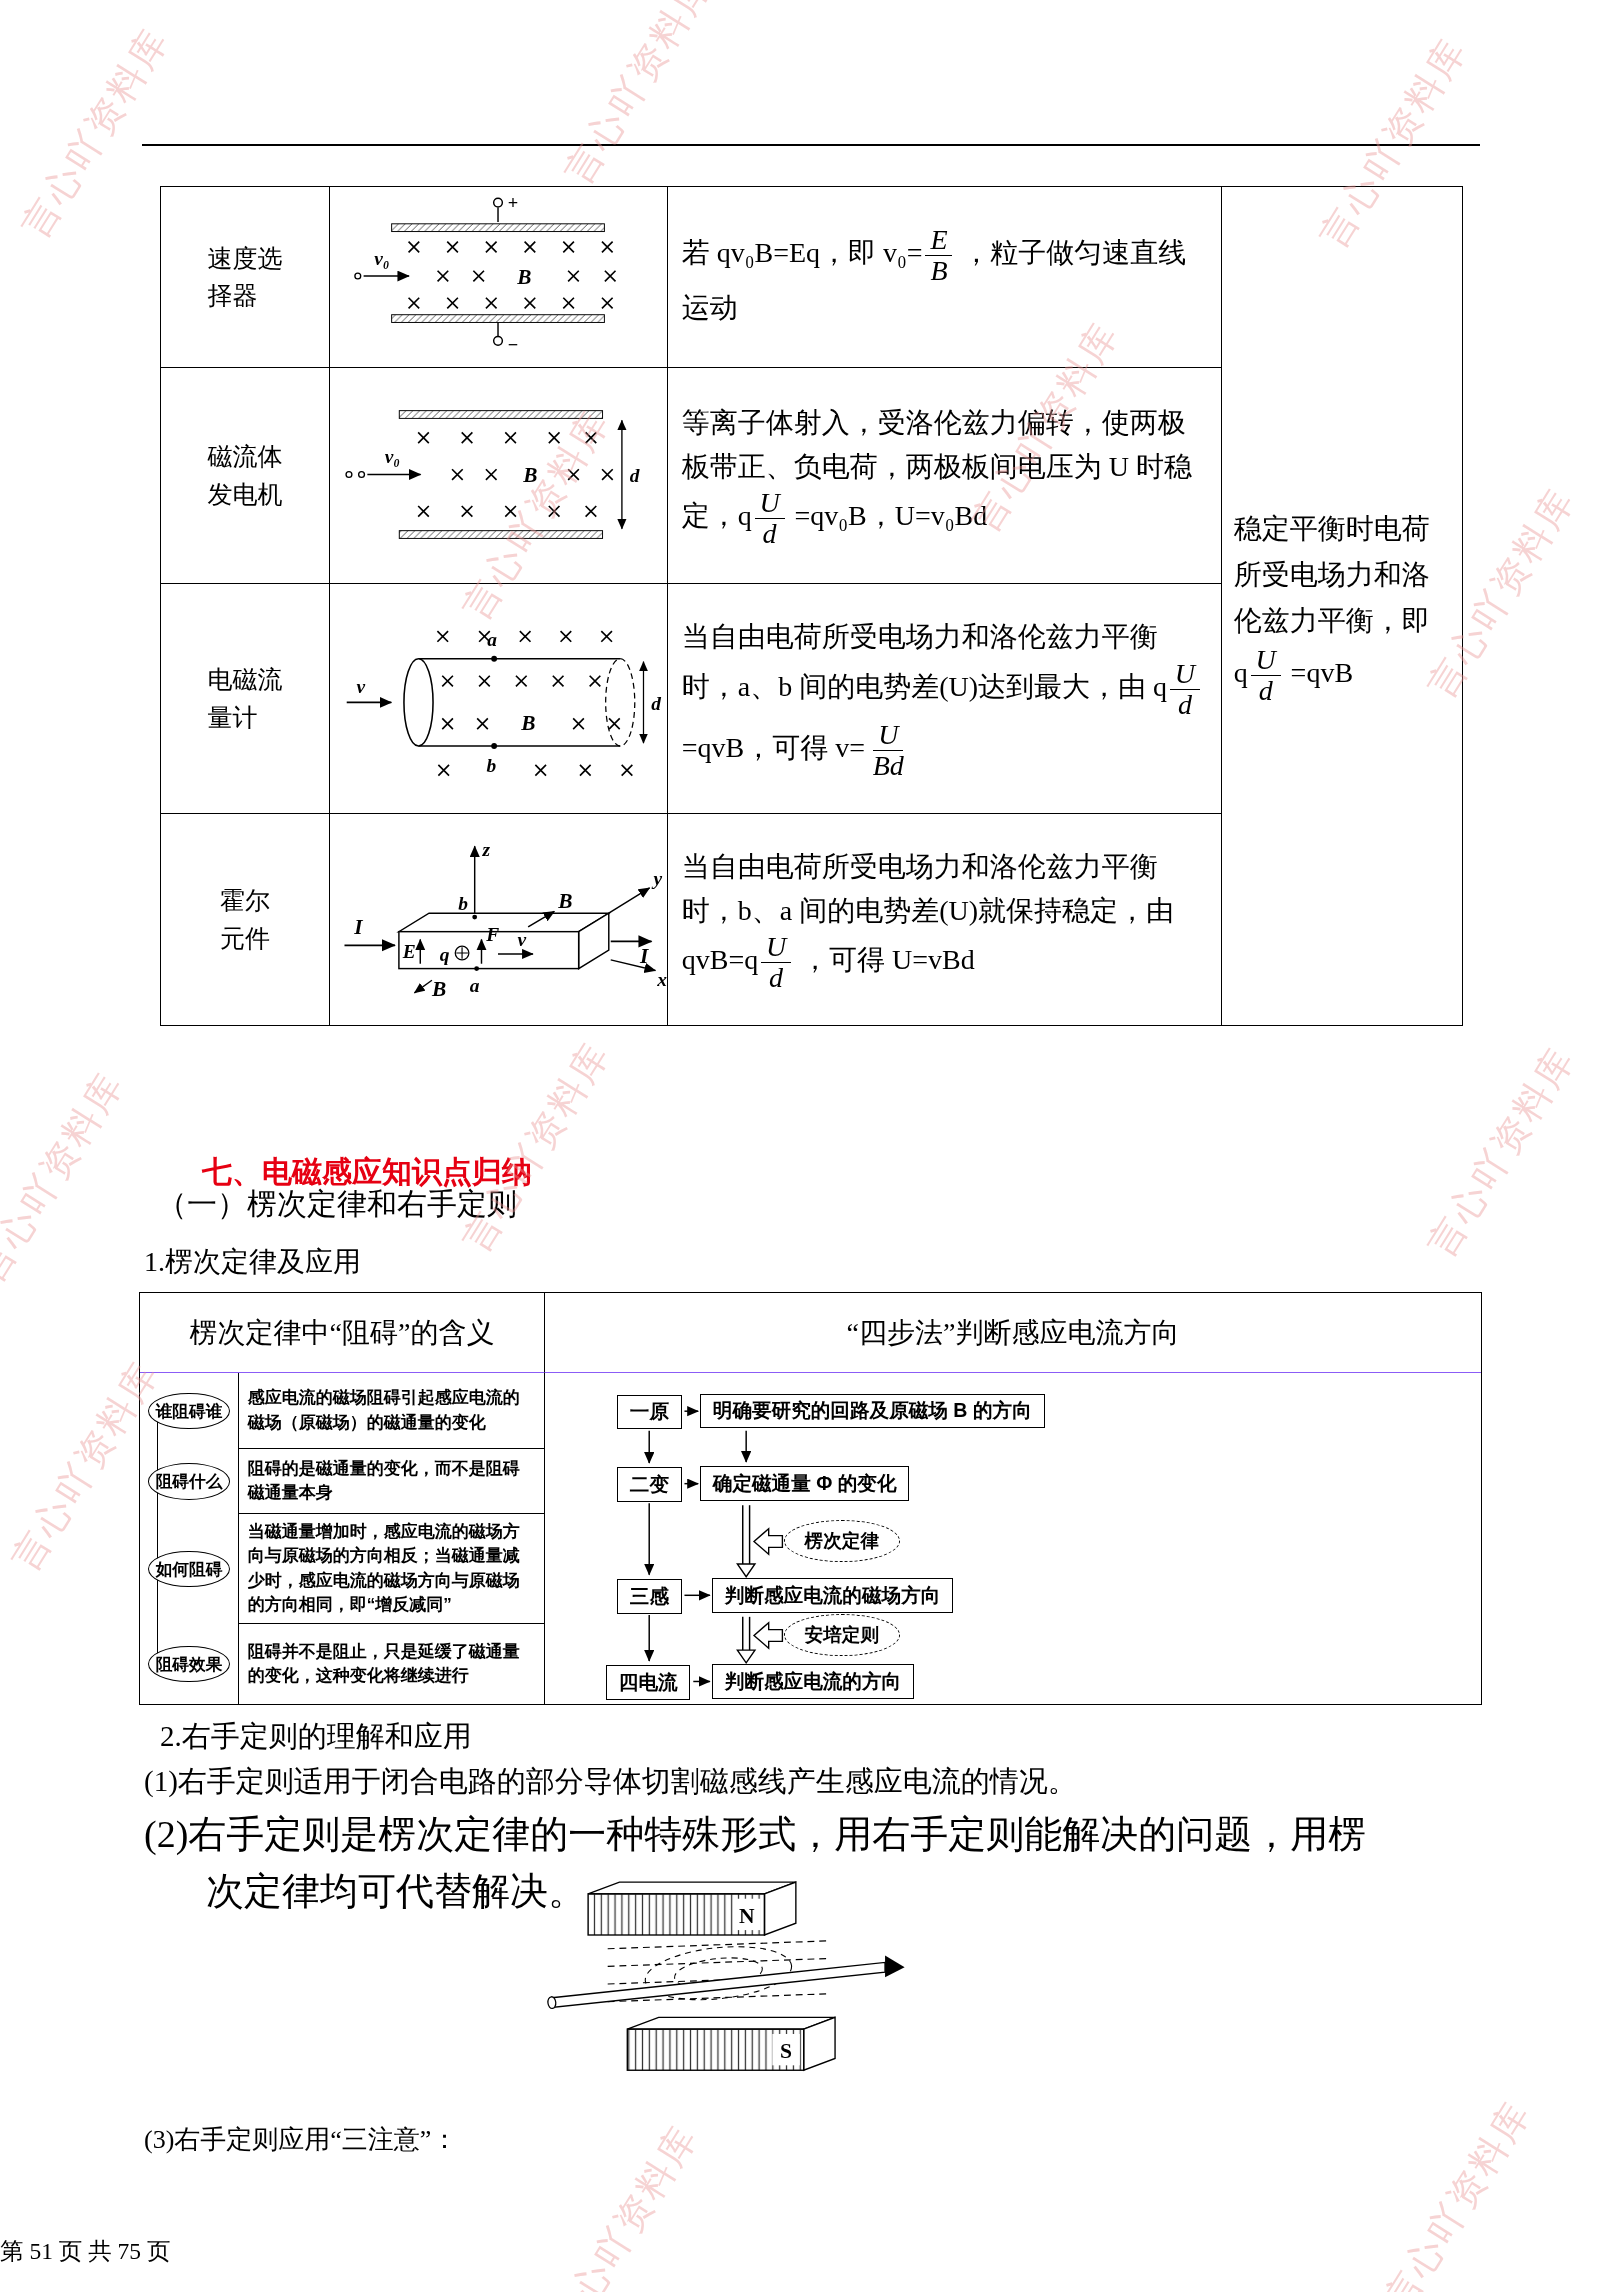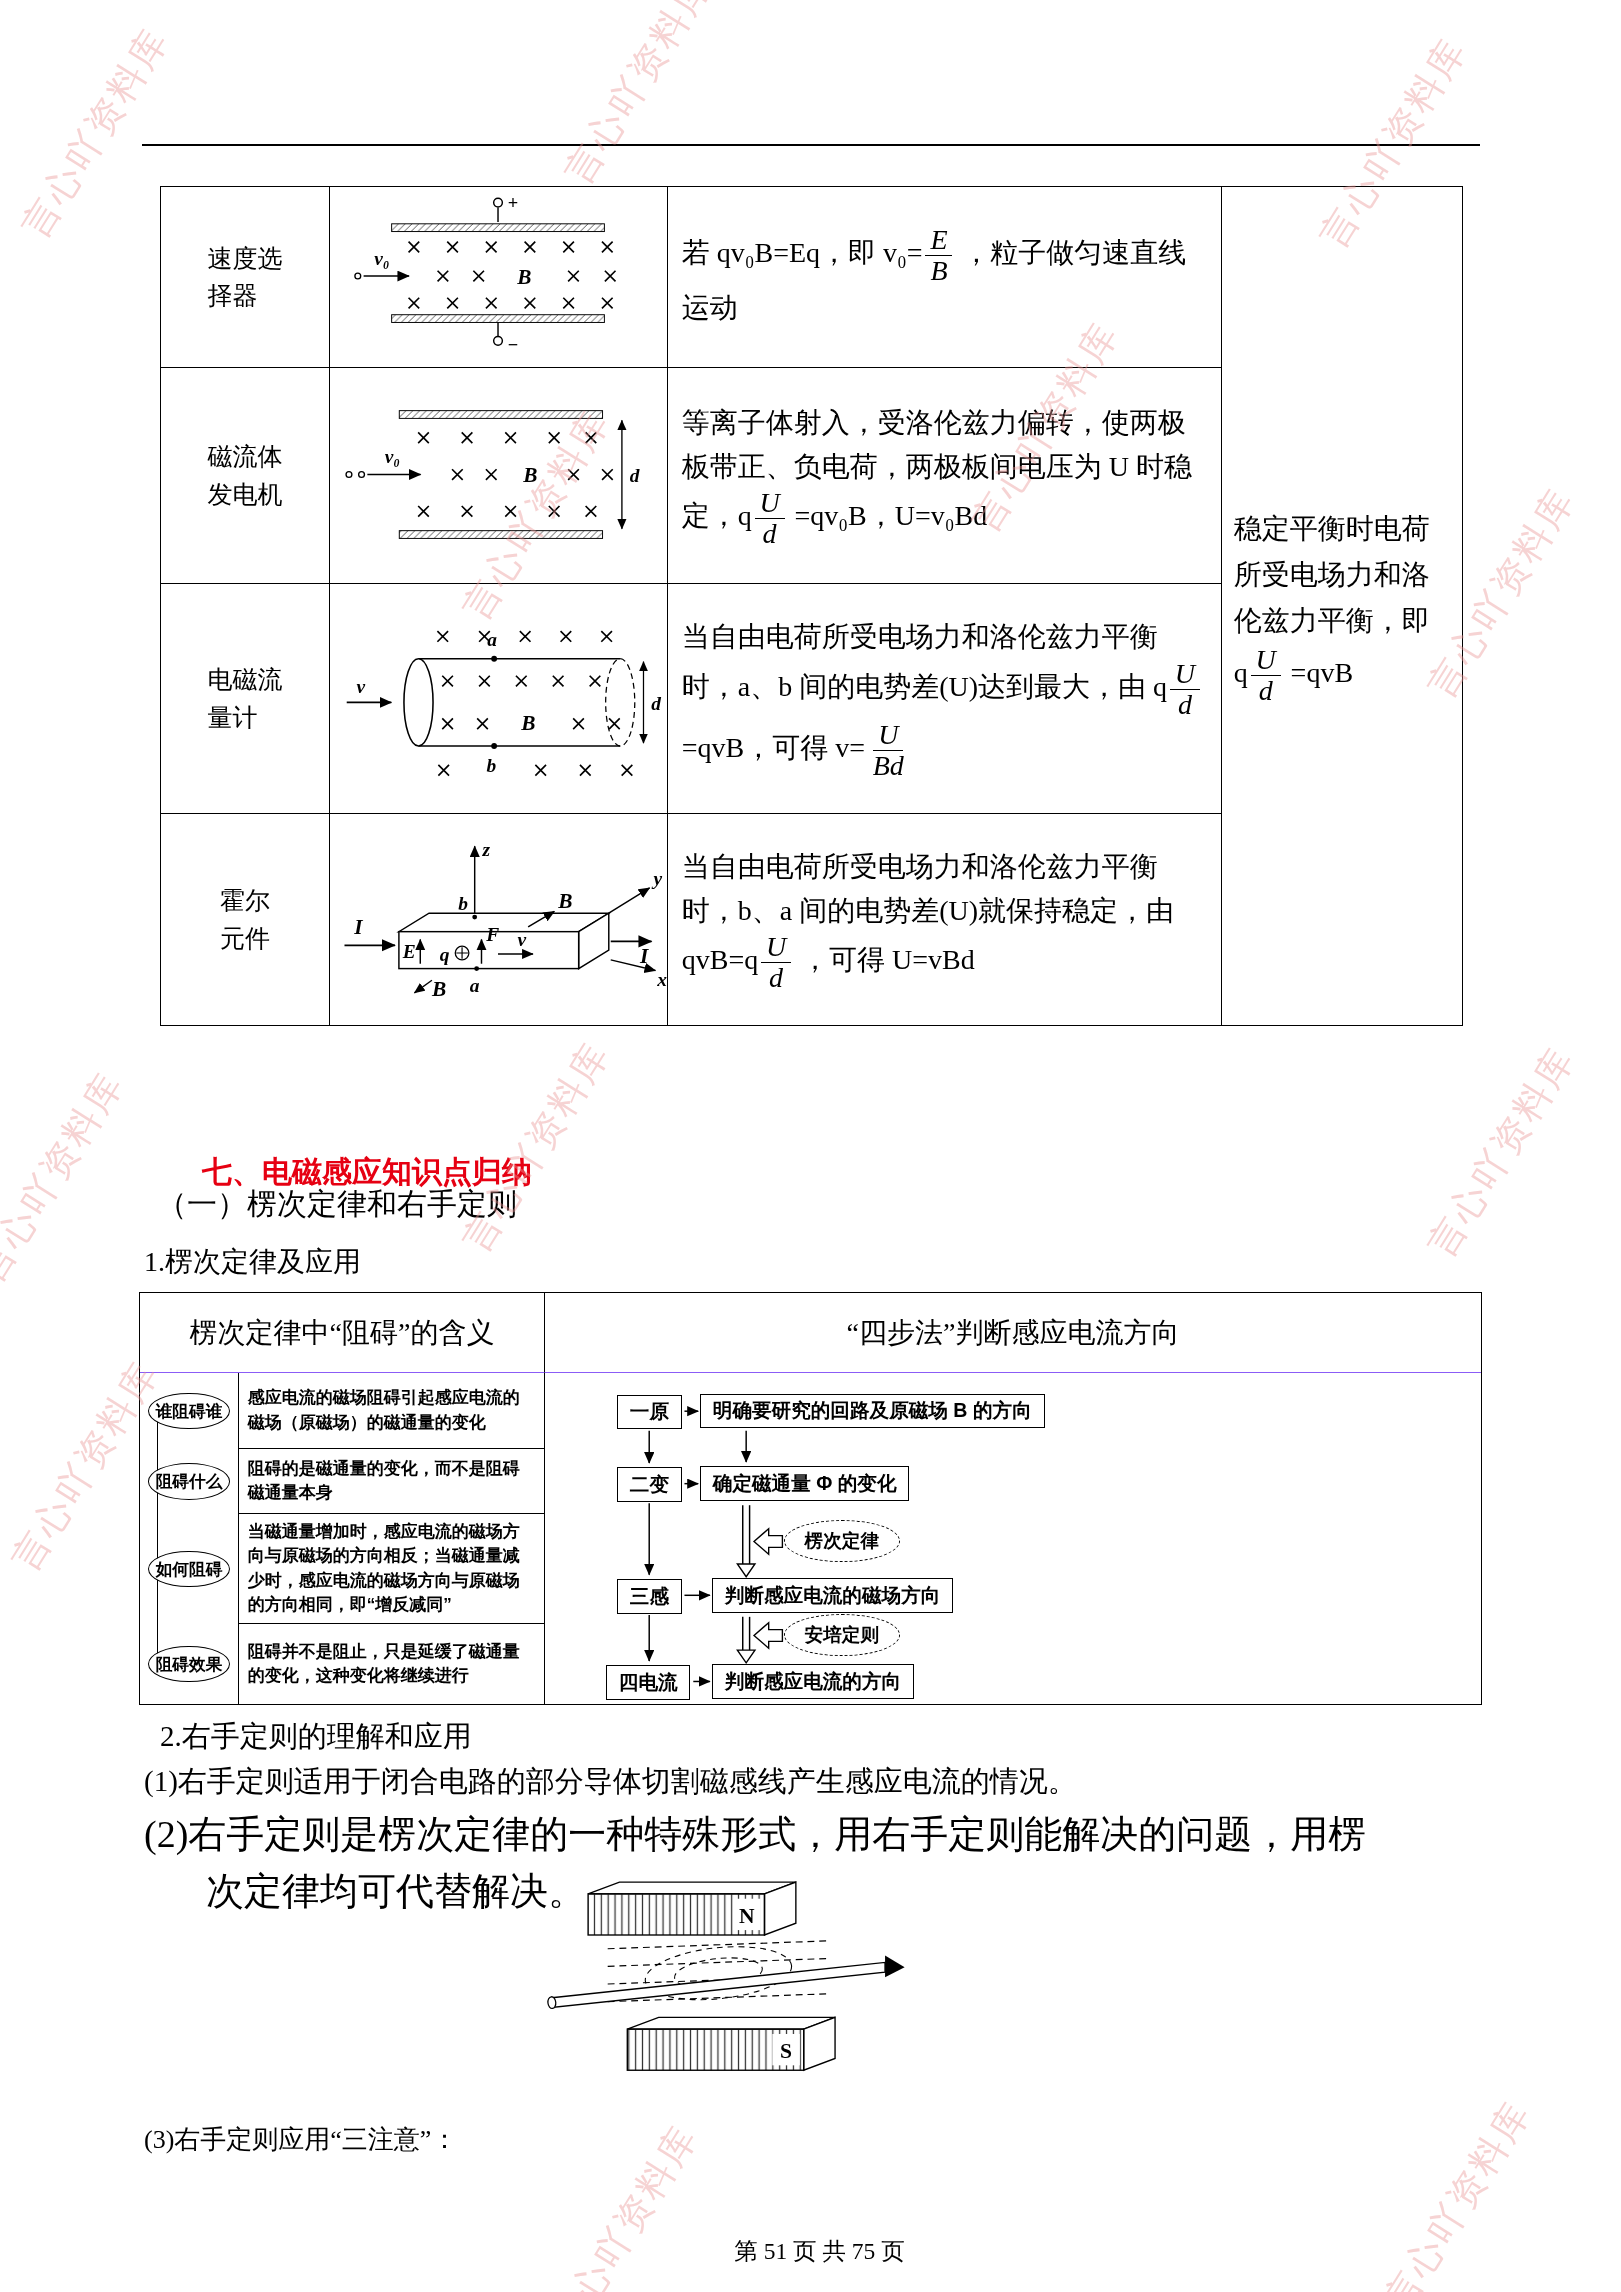--- a/index.html
+++ b/index.html
@@ -78,7 +78,7 @@
 
   .magnet-wrap { position:absolute; left:495px; top:1880px; width:441px; height:208px; }
 
-  .footer { position:absolute; left:0; right:0; top:2235px; text-align:center; font-size:23.5px;padding-left:18px; }
+  .footer { position:absolute; left:0; right:0; top:2235px; font-size:23.5px; }
 
   svg text { font-family:"Liberation Serif","DejaVu Serif",serif; }
   .sv-i { font-style:italic; font-weight:bold; font-size:20px; }

